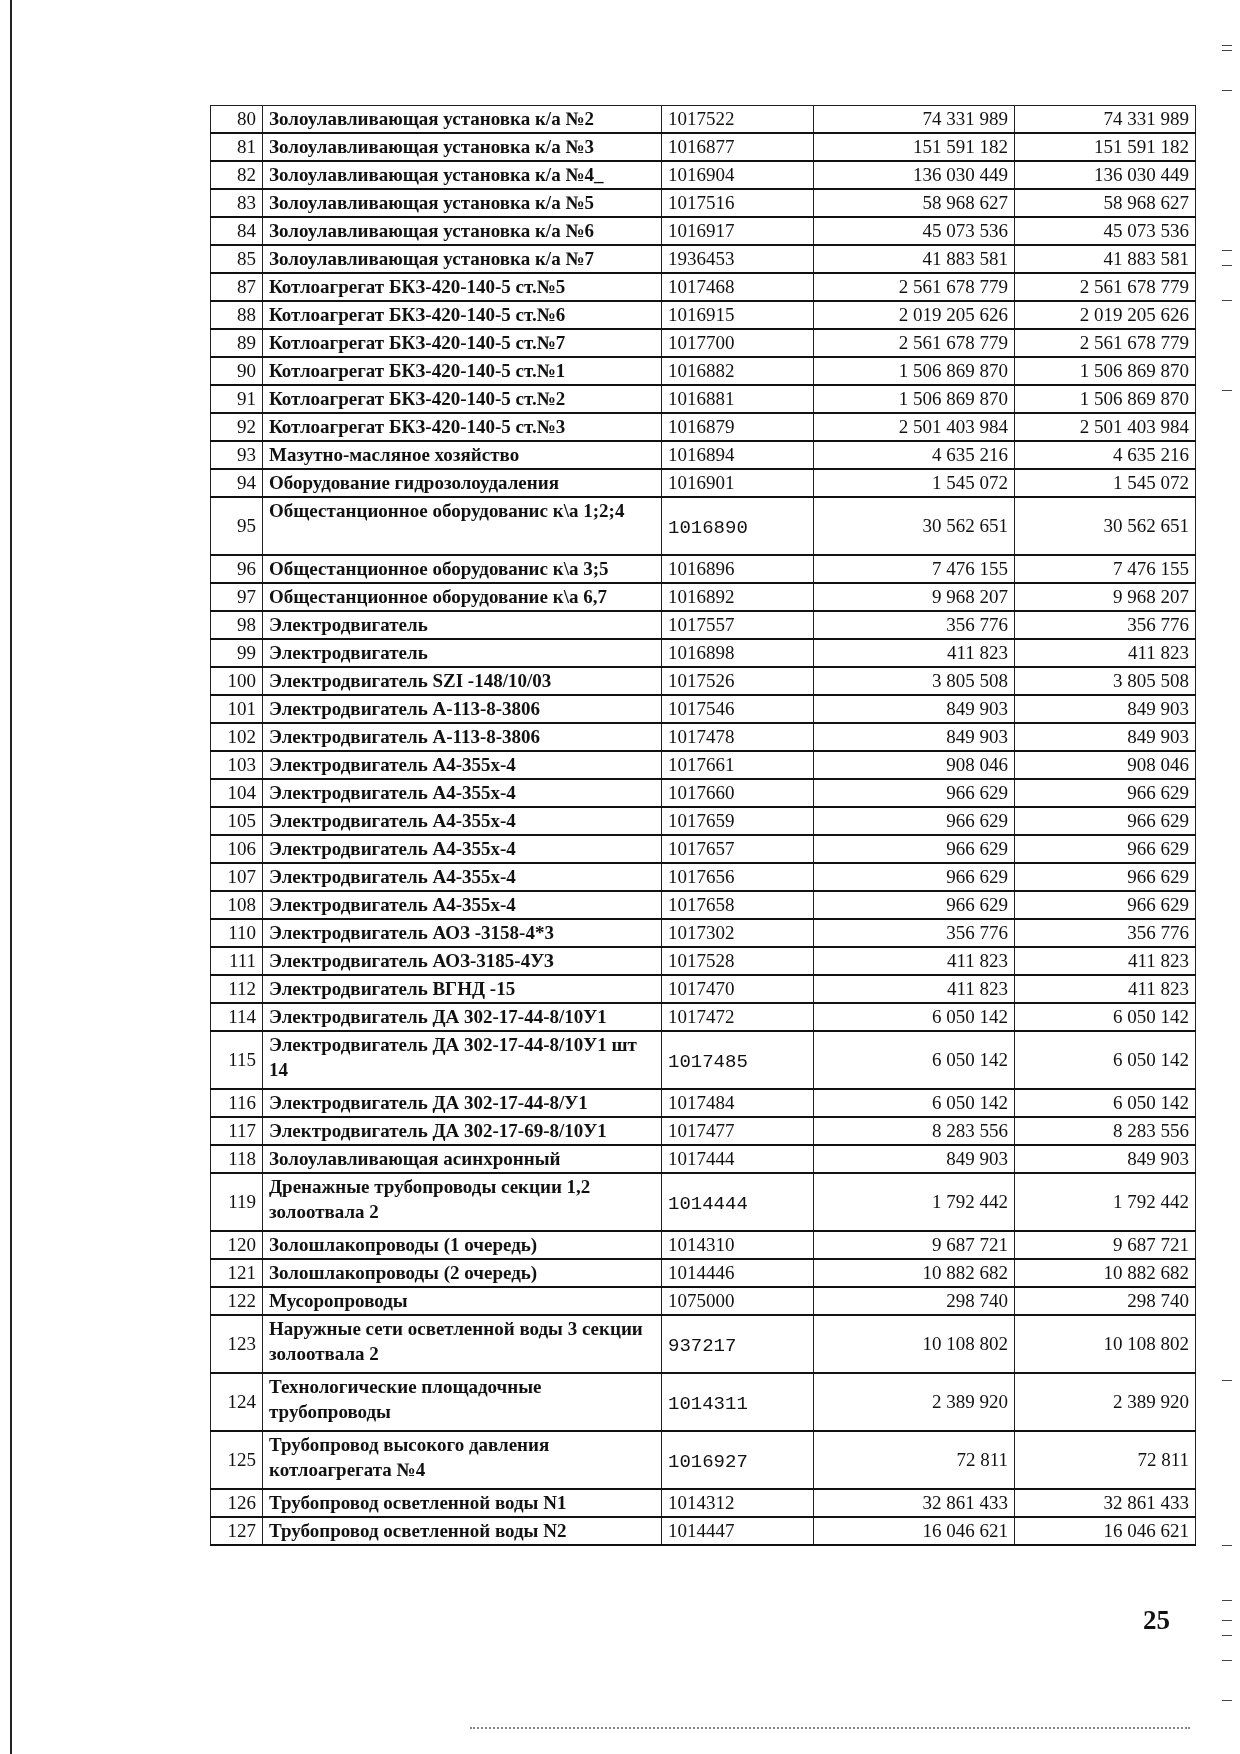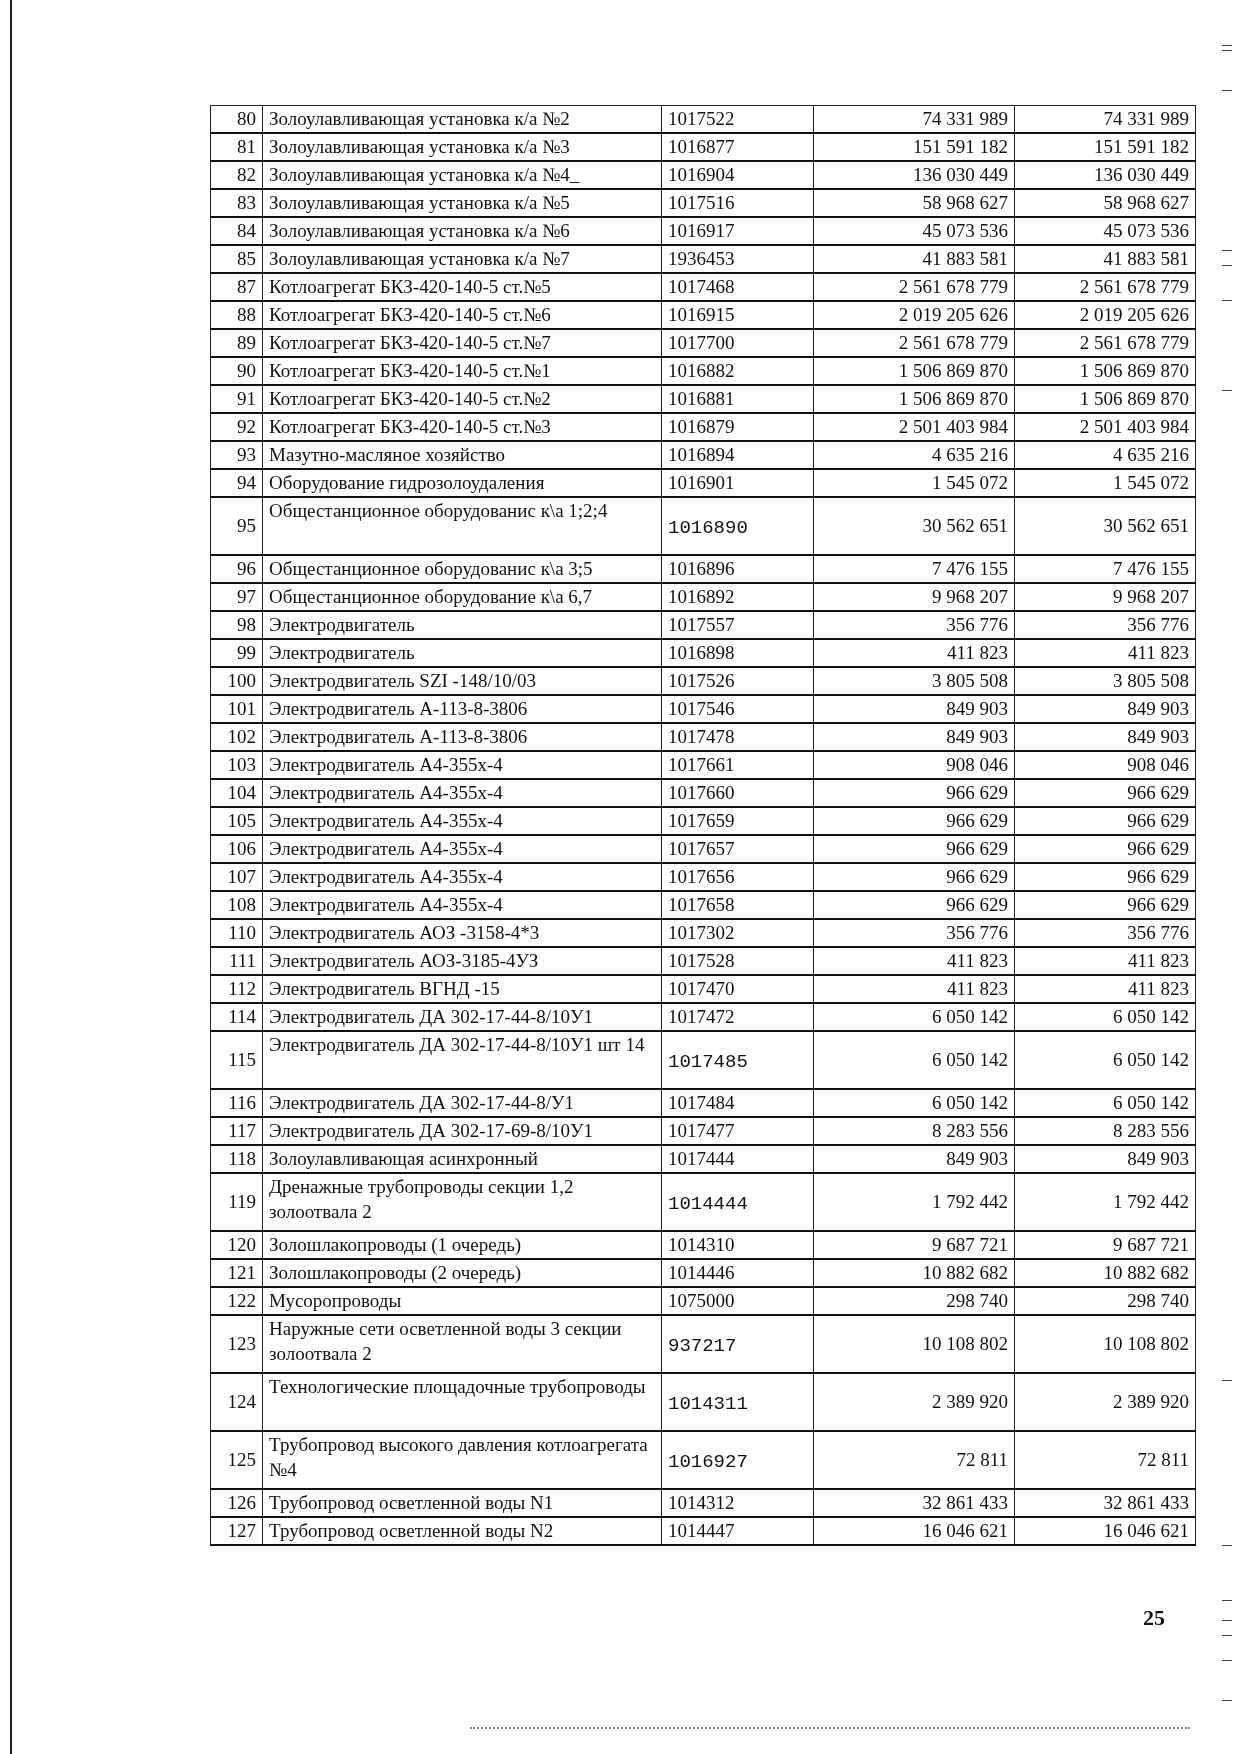--- a/index.html
+++ b/index.html
@@ -20,7 +20,7 @@
   table.inv td { border: 1px solid #222; padding: 0 6px; height: 26px; line-height: 24px; vertical-align: middle; white-space: nowrap; overflow: hidden; }
   table.inv tr { border-bottom: 2px solid #111; }
   td.num { text-align: right; vertical-align: bottom; }
-  td.name { text-align: left; }
+  td.name { text-align: left; font-weight: bold; }
   td.code { text-align: left; vertical-align: top; }
   td.val { text-align: right; vertical-align: bottom; }
   tr.tall td { height: 52px; }

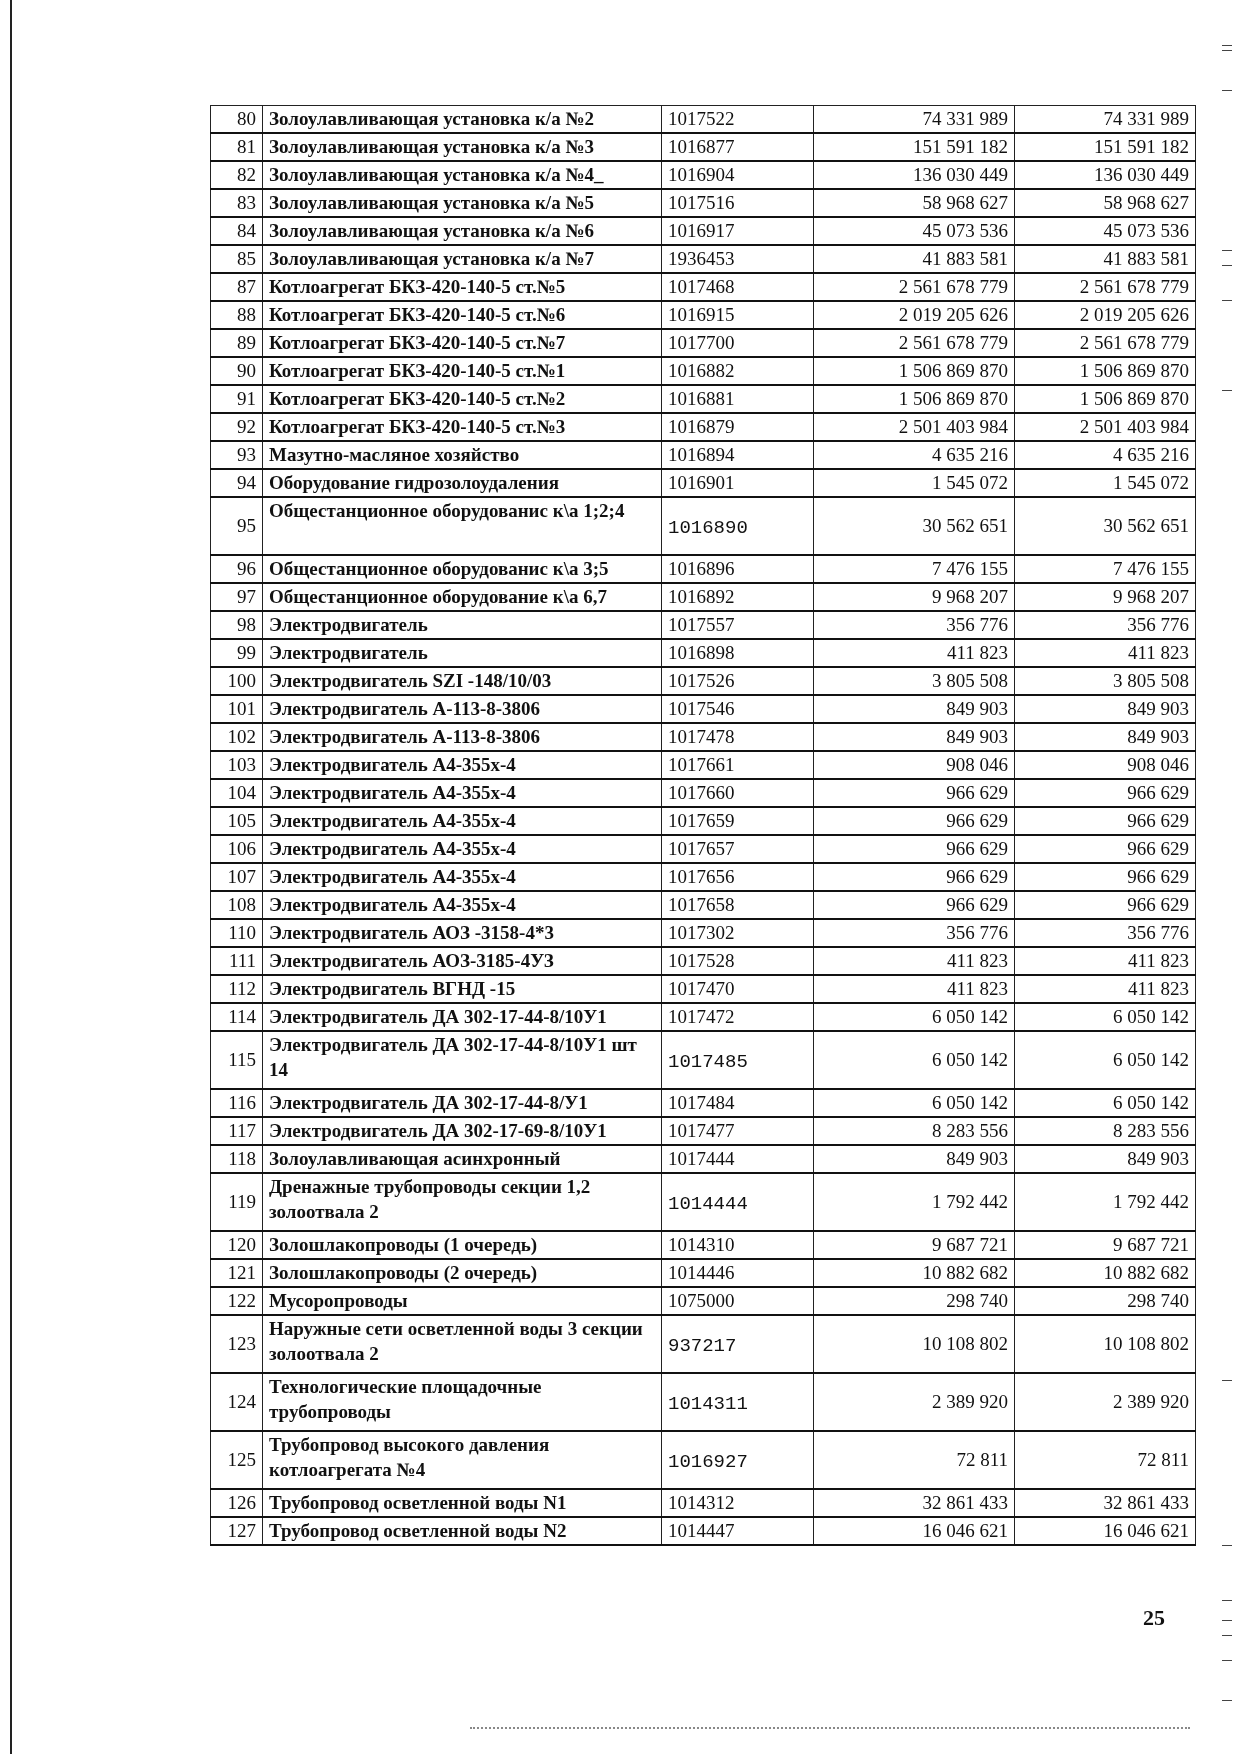--- a/index.html
+++ b/index.html
@@ -26,7 +26,7 @@
   tr.tall td { height: 52px; }
   tr.tall td.name { white-space: normal; vertical-align: top; line-height: 25px; }
   tr.tall td.code { padding-top: 4px; font-family: Liberation Mono, monospace; }
-  .page-num { position: absolute; left: 1143px; top: 1605px; font-size: 22px; font-weight: bold; }
+  .page-num { position: absolute; left: 1143px; top: 1605px; font-size: 27px; font-weight: bold; }
 </style>
 </head>
 <body>

